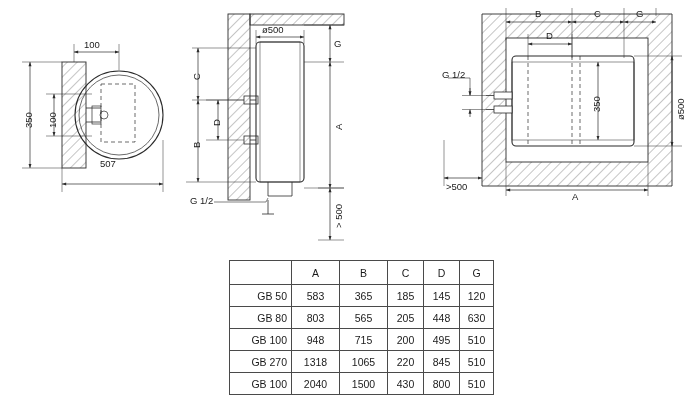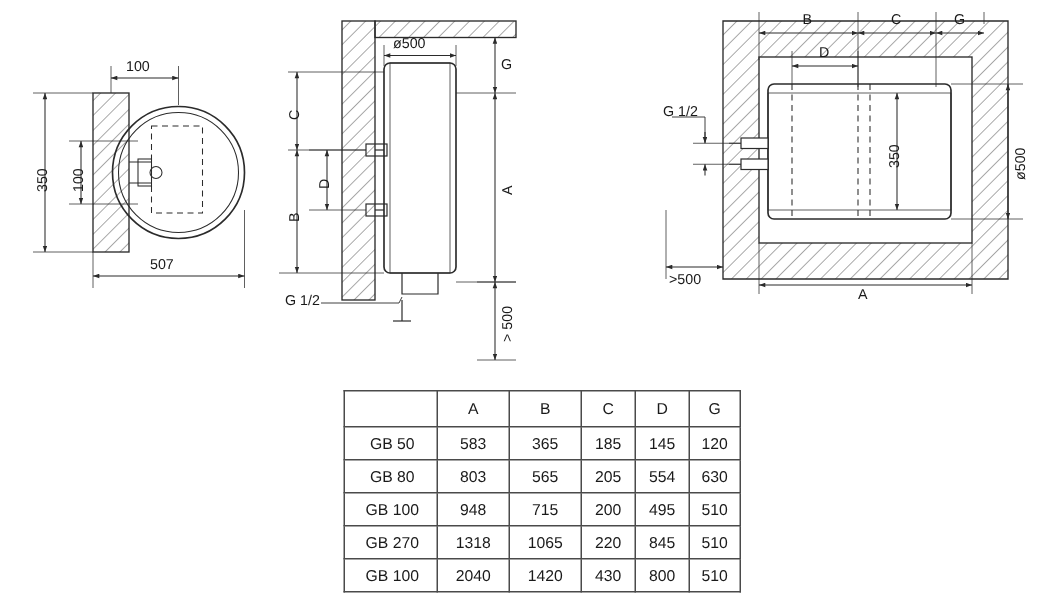--- a/index.html
+++ b/index.html
@@ -212,7 +212,7 @@
   <div class="lbl" style="left:84px; top:40px;">100</div>
   <div class="lbl vert" style="left:24px; top:128px;">350</div>
   <div class="lbl vert" style="left:48px; top:128px;">100</div>
-  <div class="lbl" style="left:100px; top:172px;">507</div>
+  <div class="lbl" style="left:100px; top:159px;">507</div>
 
   <div class="lbl" style="left:262px; top:25px;">ø500</div>
   <div class="lbl" style="left:334px; top:39px;">G</div>

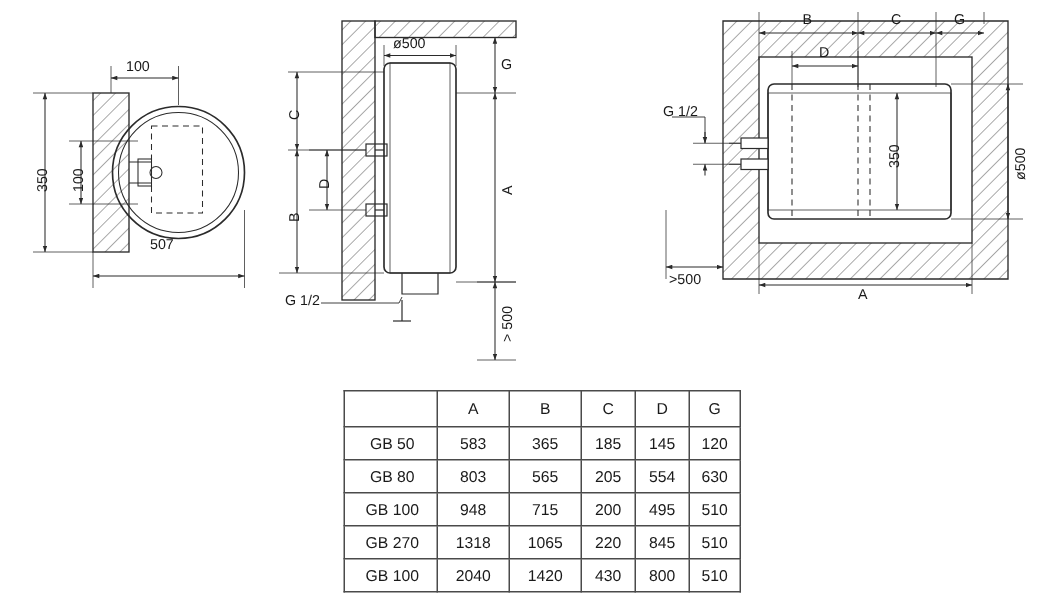--- a/index.html
+++ b/index.html
@@ -52,7 +52,7 @@
     box-sizing: border-box;
   }
   #spec-table td.model {
-    text-align: center;
+    text-align: right;
     width: 62px;
     padding-left: 6px;
   }

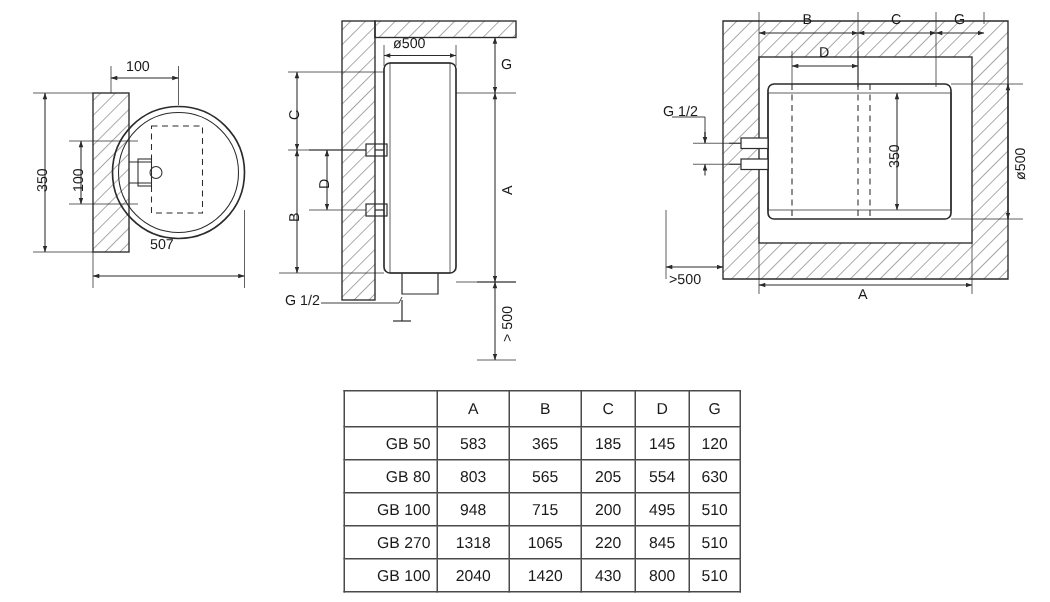--- a/index.html
+++ b/index.html
@@ -256,7 +256,7 @@
         <td class="val-a">803</td>
         <td class="val-b">565</td>
         <td class="val-c">205</td>
-        <td class="val-d">554</td>
+        <td class="val-d">448</td>
         <td class="val-g">630</td>
       </tr>
       <tr>

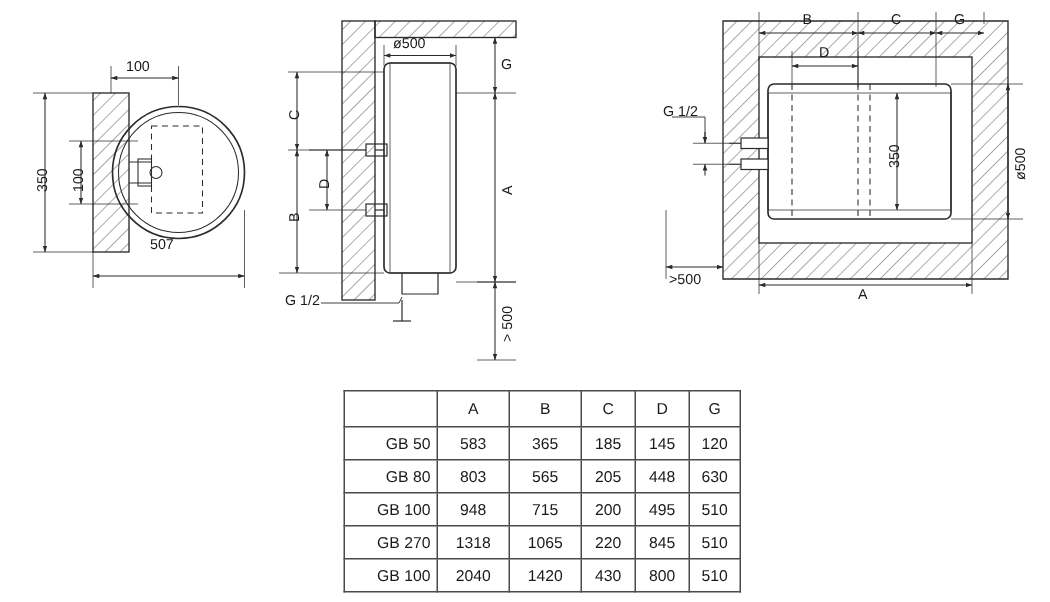--- a/index.html
+++ b/index.html
@@ -278,7 +278,7 @@
       <tr>
         <td class="model">GB 100</td>
         <td class="val-a">2040</td>
-        <td class="val-b">1420</td>
+        <td class="val-b">1500</td>
         <td class="val-c">430</td>
         <td class="val-d">800</td>
         <td class="val-g">510</td>

